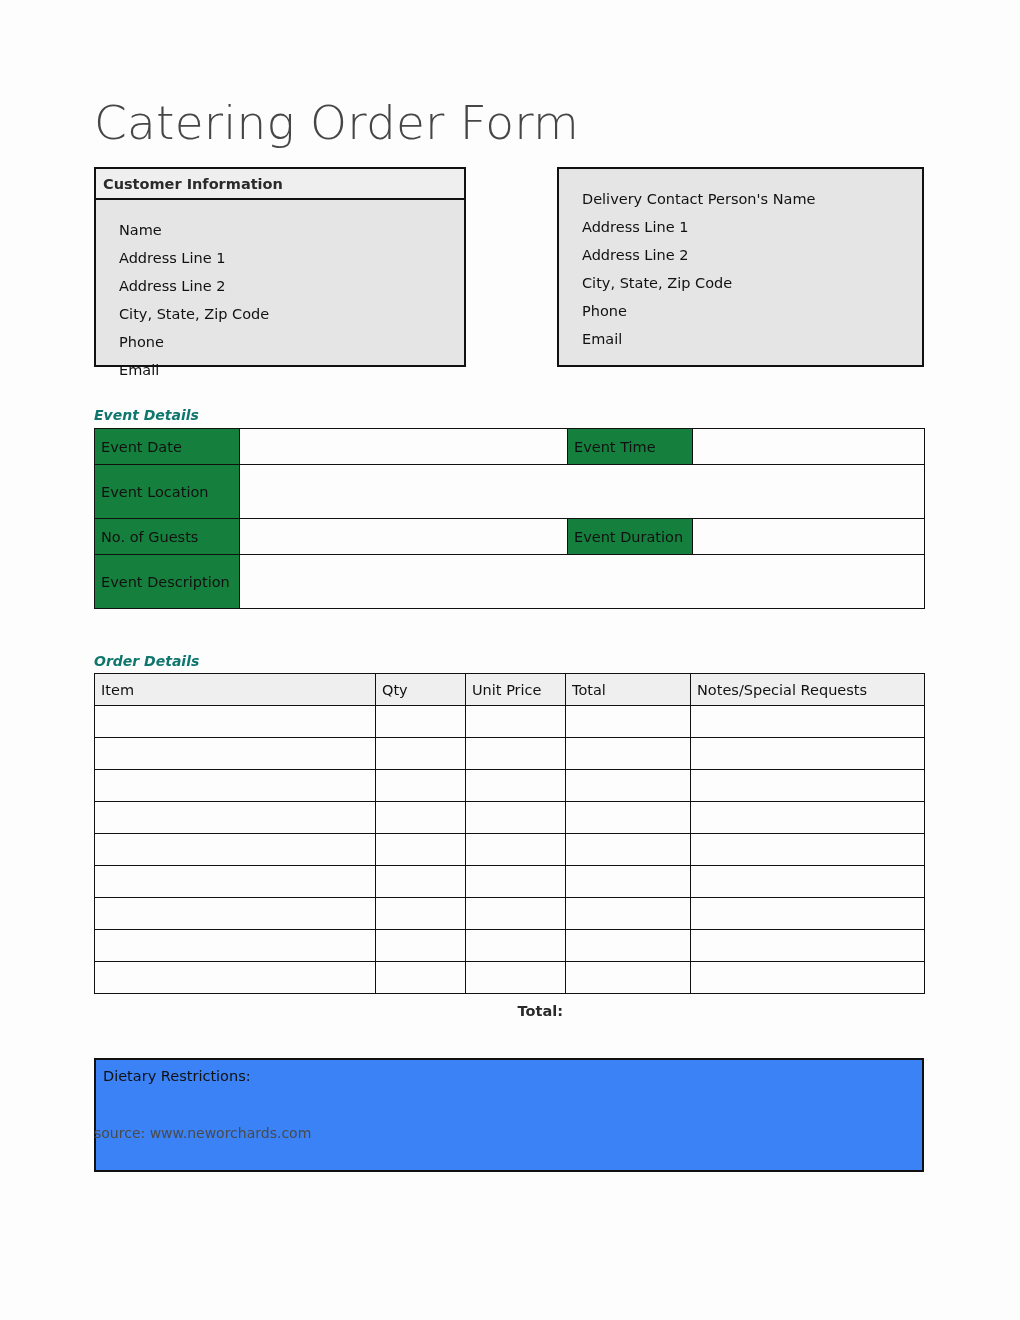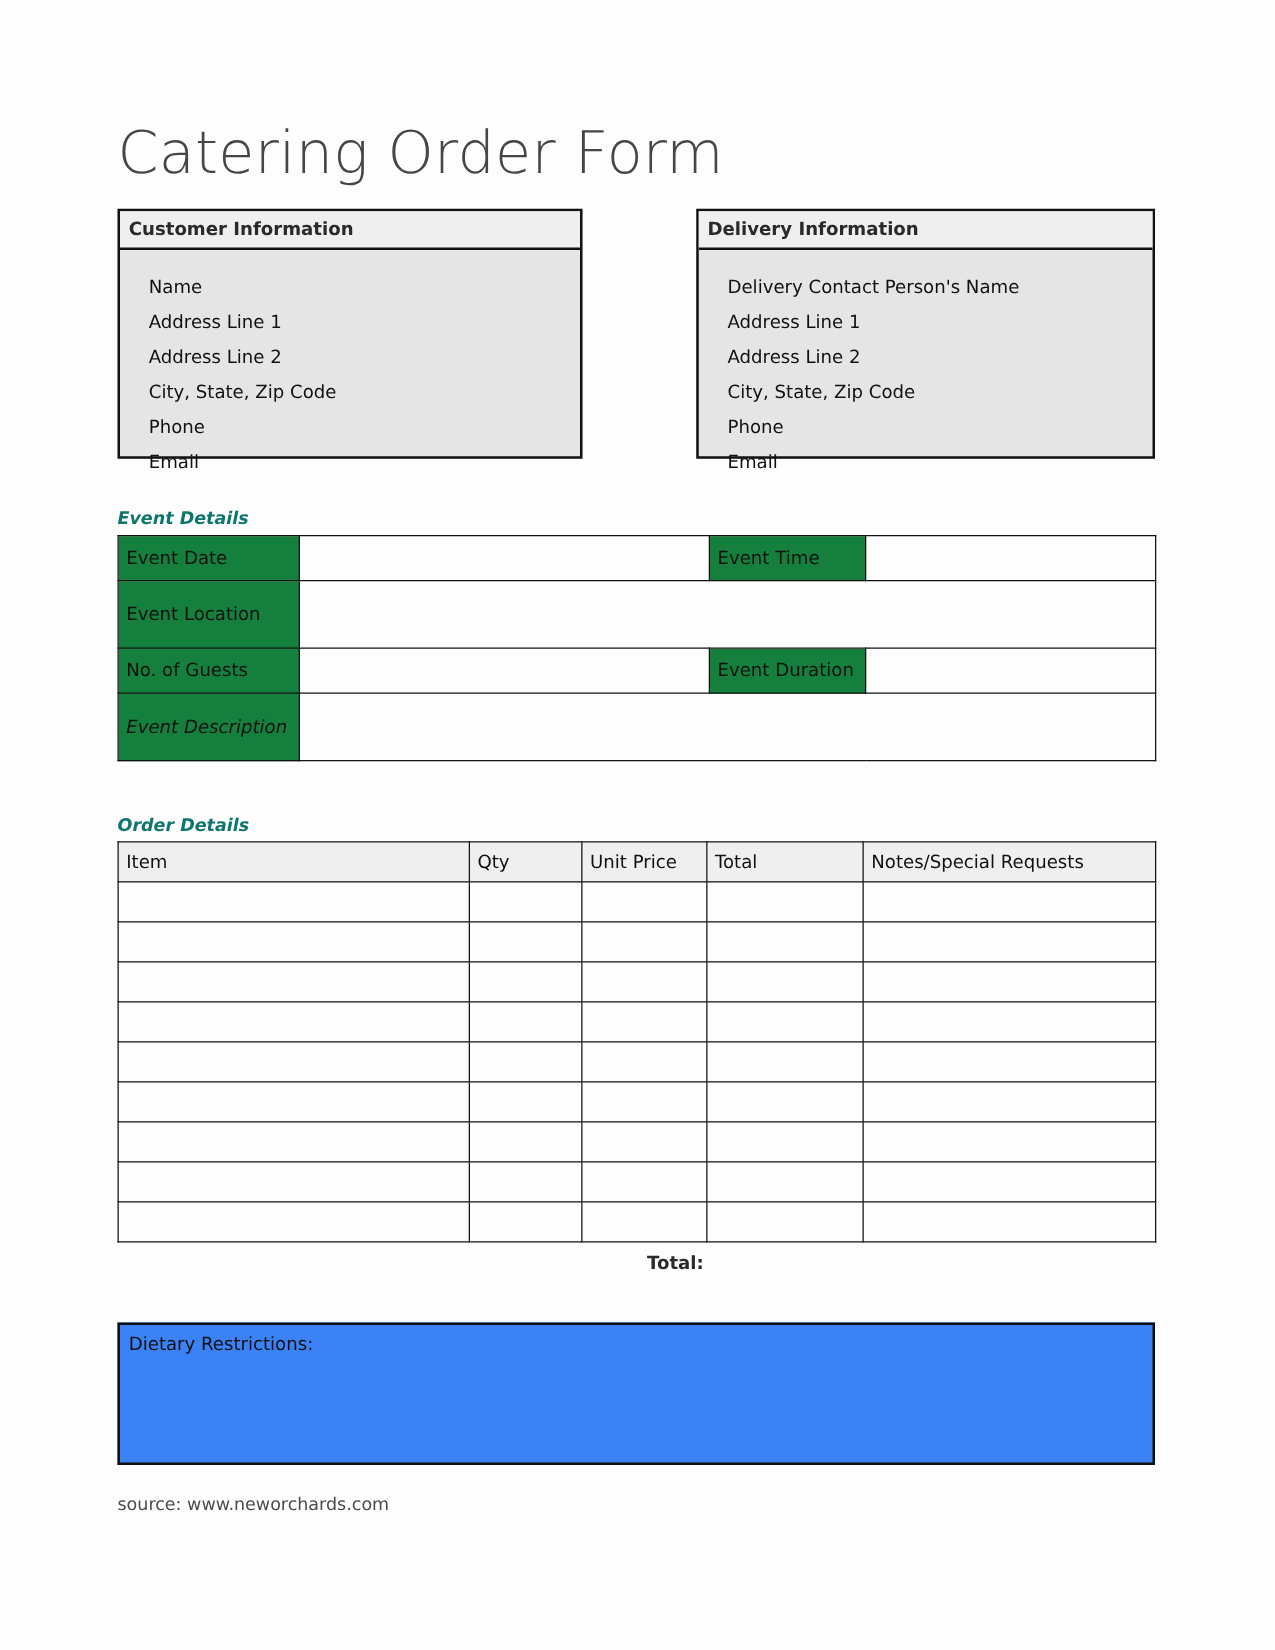--- a/index.html
+++ b/index.html
@@ -162,7 +162,6 @@
   </div>
 
   <div class="box" style="left:557px; top:167px; width:367px; height:200px;">
-    <div class="box-header">Delivery Information</div>
     <div class="box-rows">
       <div class="box-row">Delivery Contact Person's Name</div>
       <div class="box-row">Address Line 1</div>

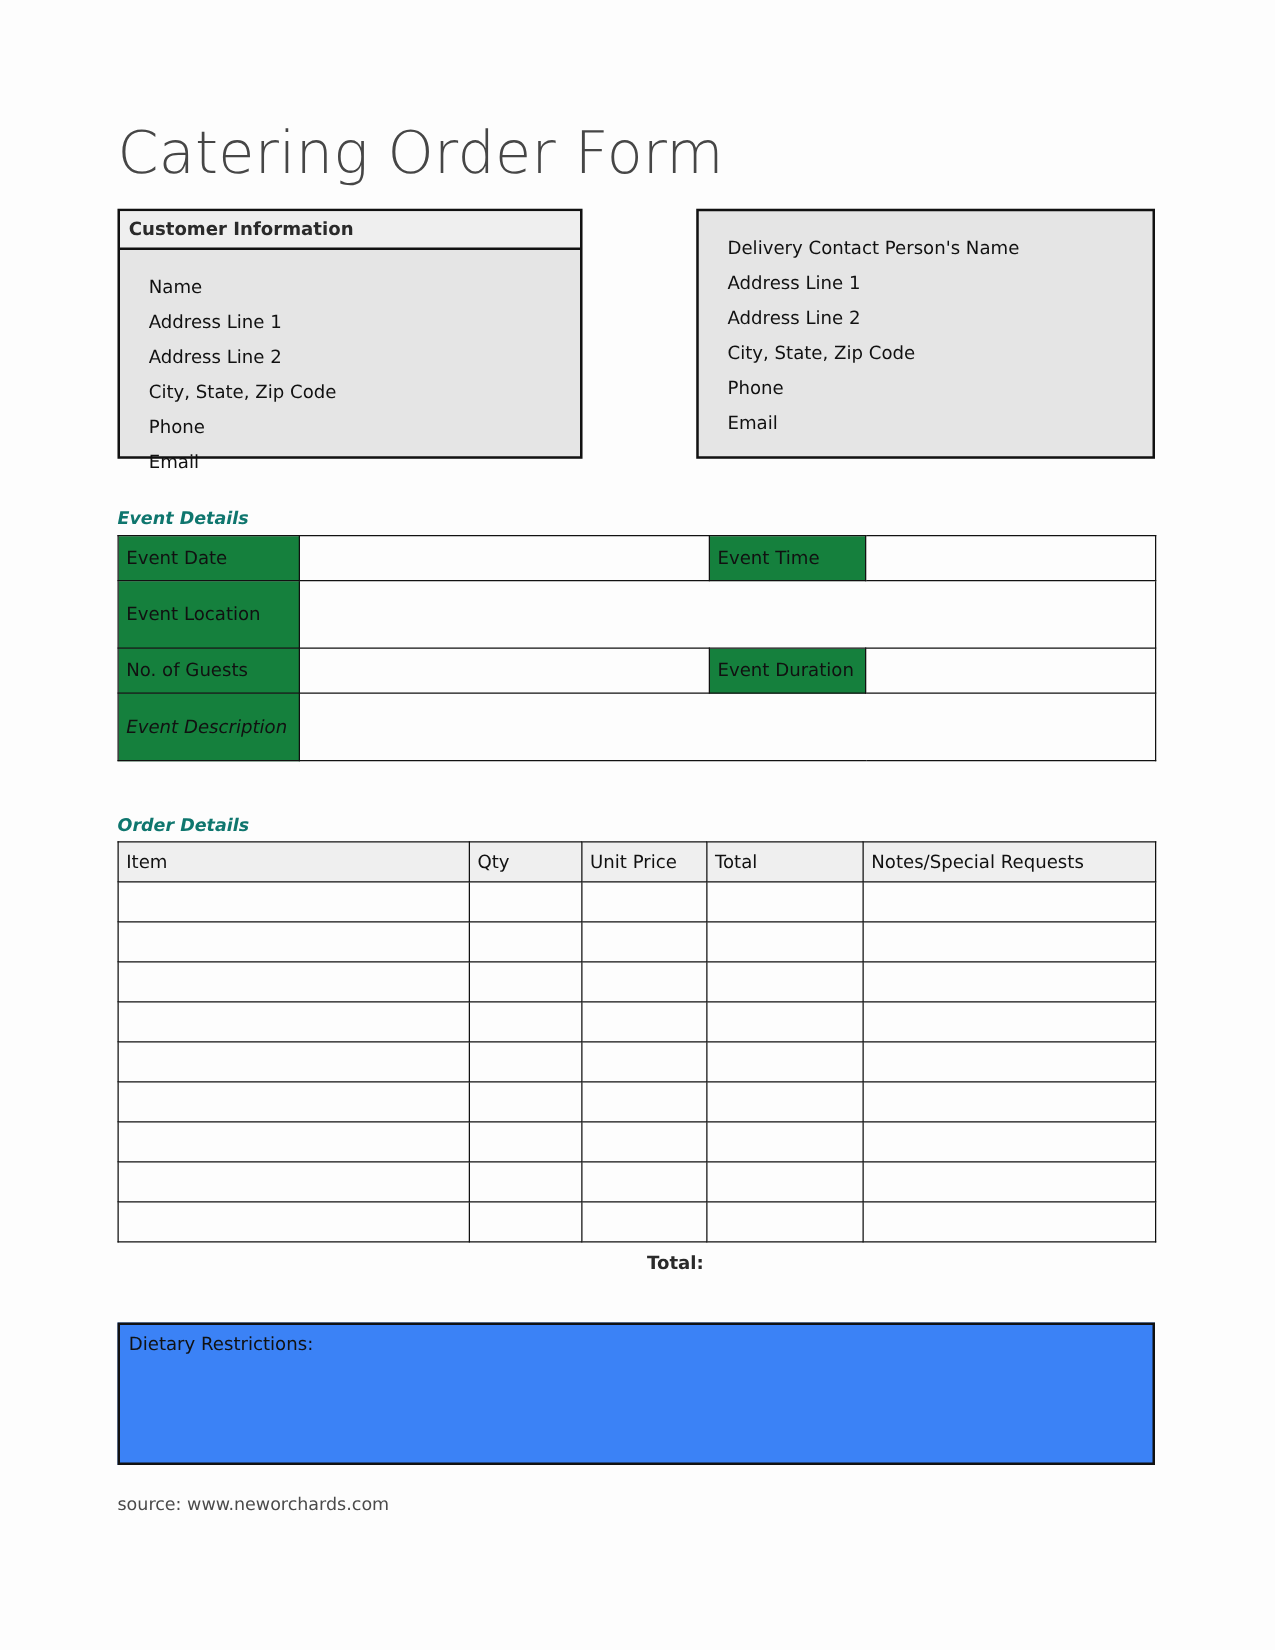--- a/index.html
+++ b/index.html
@@ -198,7 +198,7 @@
         <td class="lbl">Event Duration</td>
         <td class="val"></td>
       </tr>
-      <tr style="height:54px;font-style:italic;">
+      <tr style="height:54px;">
         <td class="lbl">Event Description</td>
         <td class="val" colspan="3"></td>
       </tr>

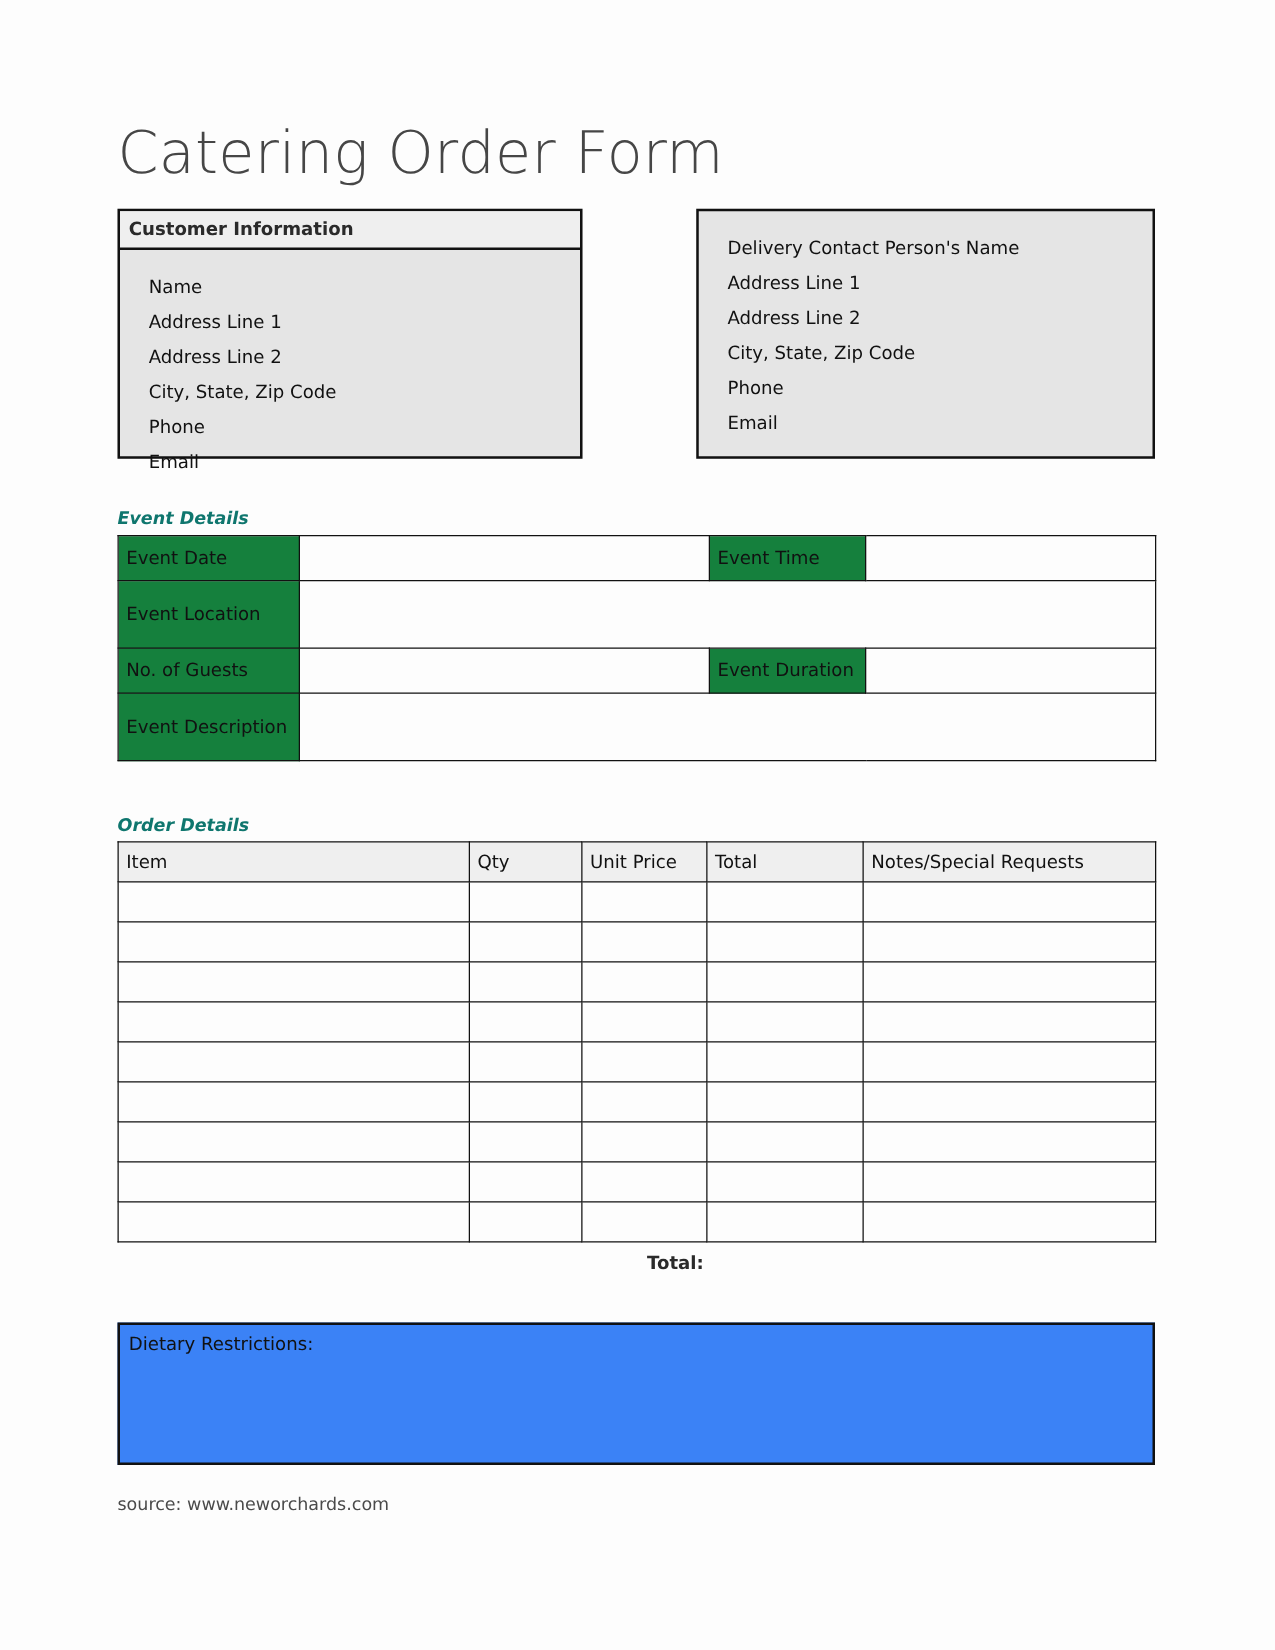--- a/index.html
+++ b/index.html
@@ -297,7 +297,7 @@
     <div class="dietary-label">Dietary Restrictions:</div>
   </div>
 
-  <div class="source-line" style="left:94px; top:1196px;">source: www.neworchards.com</div>
+  <div class="source-line" style="left:94px; top:1125px;">source: www.neworchards.com</div>
 
 </div>
 

